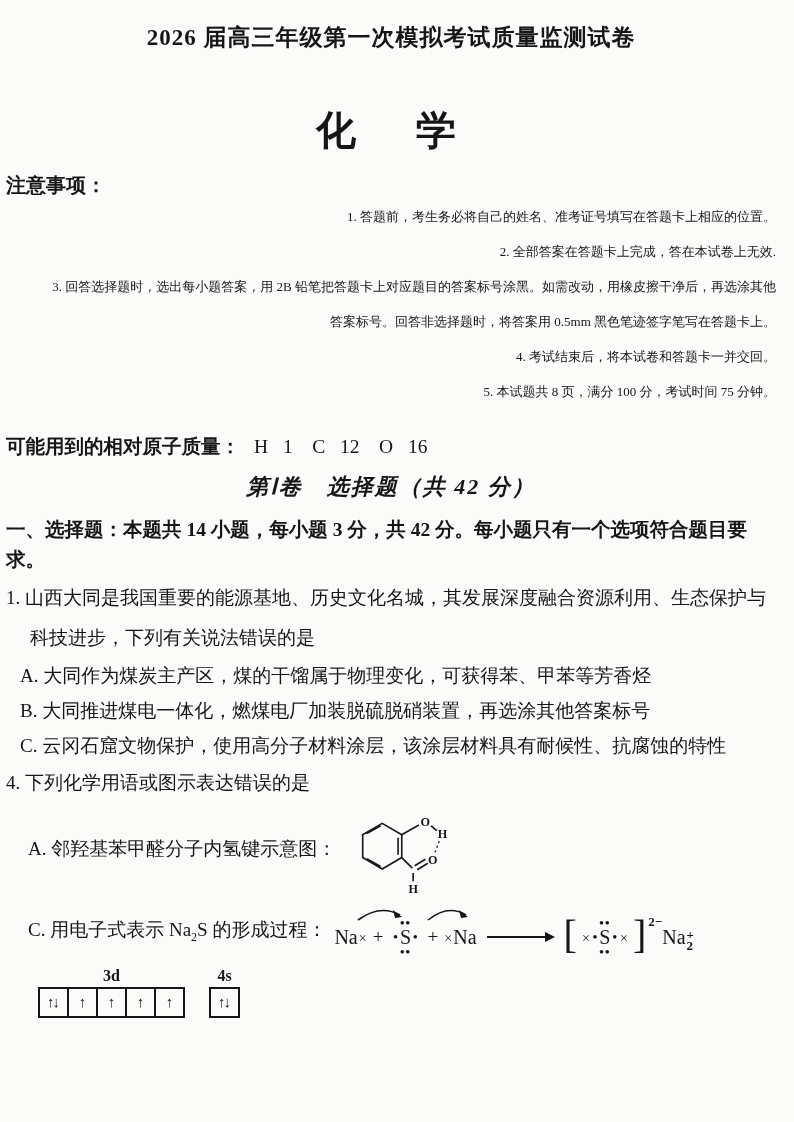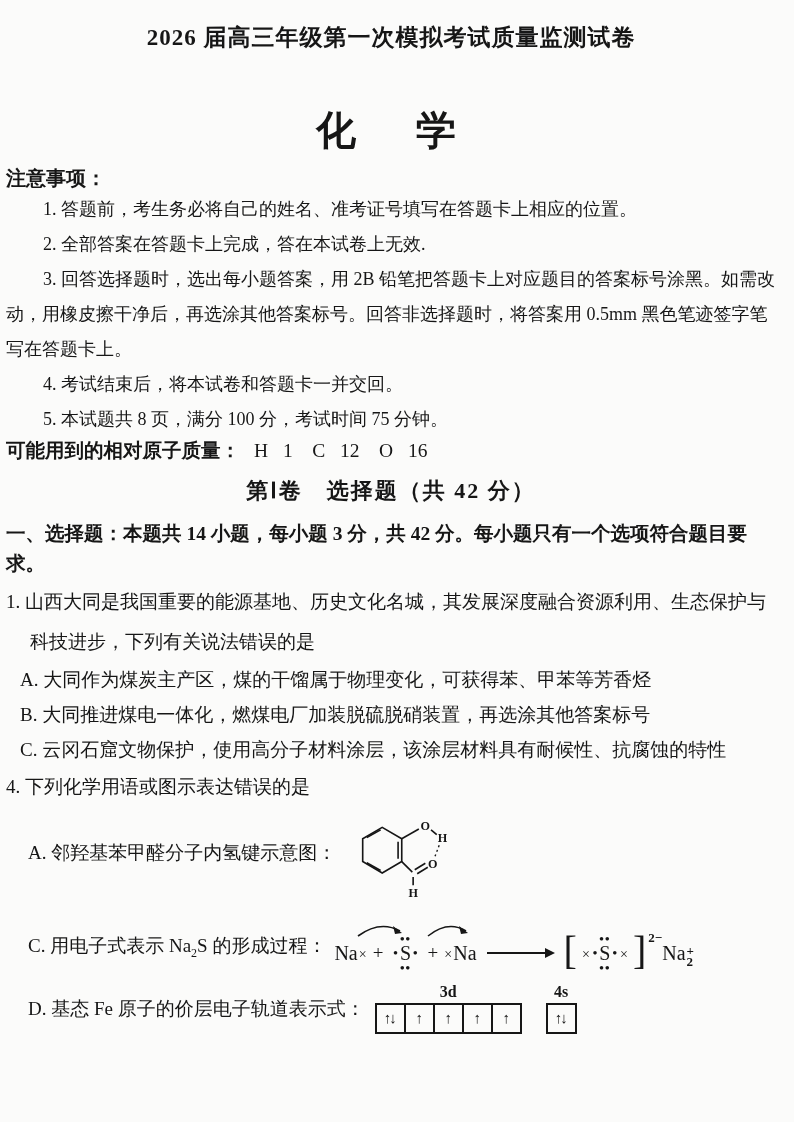--- a/index.html
+++ b/index.html
@@ -15,7 +15,7 @@
   .exam-title { text-align:center; font-size:23px; font-weight:bold; letter-spacing:1px; margin-top:8px; }
   .subject-title { text-align:center; font-size:40px; font-weight:bold; letter-spacing:10px; margin-top:50px; }
 
-  .notice-head { font-size:20px; font-weight:600; margin-top:7px; }
+  .notice-head { font-size:20px; font-weight:600; margin-top:14px; }
   .n-item { font-size:18px; line-height:35px; }
   .n-pad { padding-left:37px; }
   .n-first { text-indent:37px; }

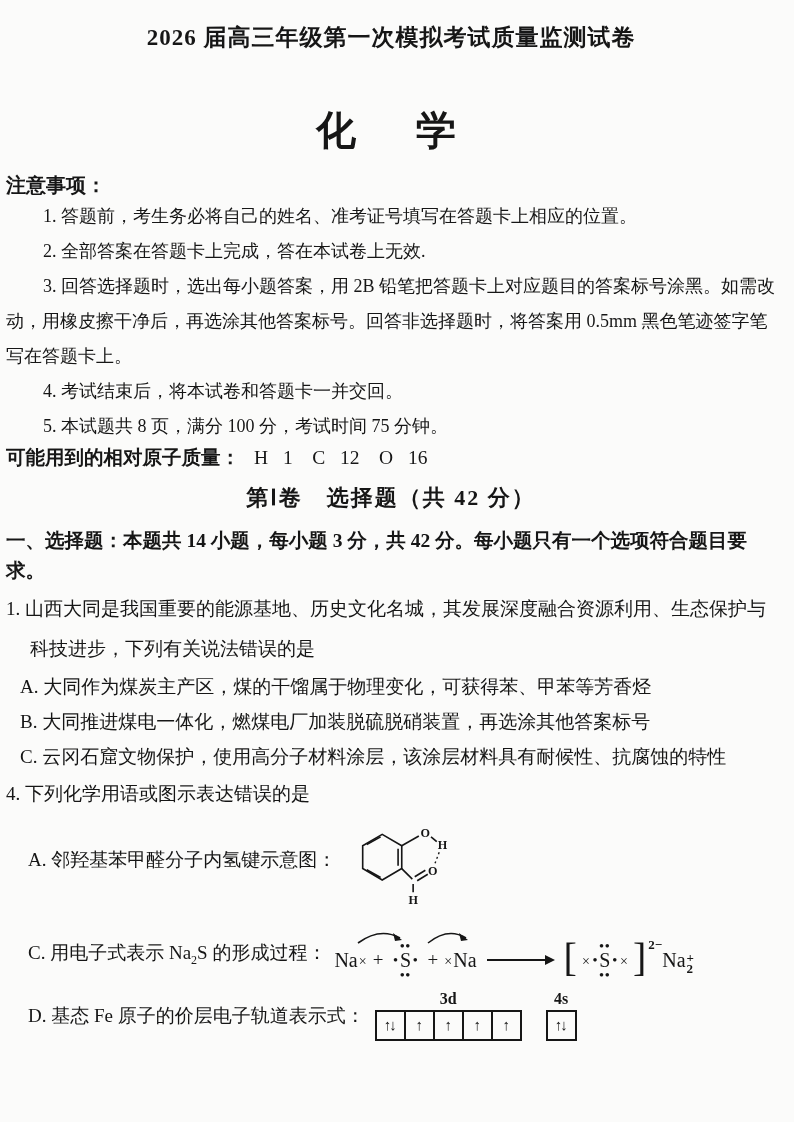--- a/index.html
+++ b/index.html
@@ -16,7 +16,7 @@
   .subject-title { text-align:center; font-size:40px; font-weight:bold; letter-spacing:10px; margin-top:50px; }
 
   .notice-head { font-size:20px; font-weight:600; margin-top:14px; }
-  .n-item { font-size:18px; line-height:35px; }
+  .n-item { font-size:13px; line-height:35px;text-align:right; }
   .n-pad { padding-left:37px; }
   .n-first { text-indent:37px; }
 

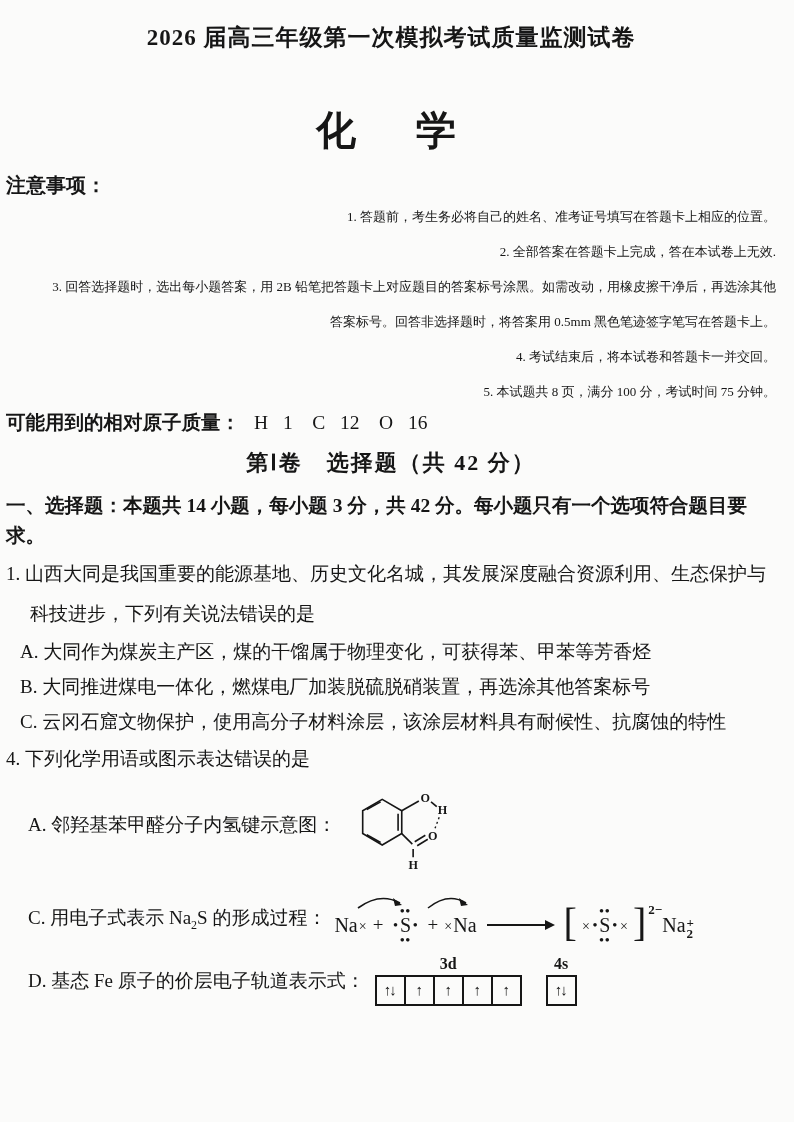--- a/index.html
+++ b/index.html
@@ -20,7 +20,7 @@
   .n-pad { padding-left:37px; }
   .n-first { text-indent:37px; }
 
-  .atomic { font-size:19.5px; }
+  .atomic { margin-top:24px; font-size:19.5px; }
   .atomic .lbl { font-weight:600; }
   .atomic .vals { margin-left:14px; word-spacing:10px; }
 

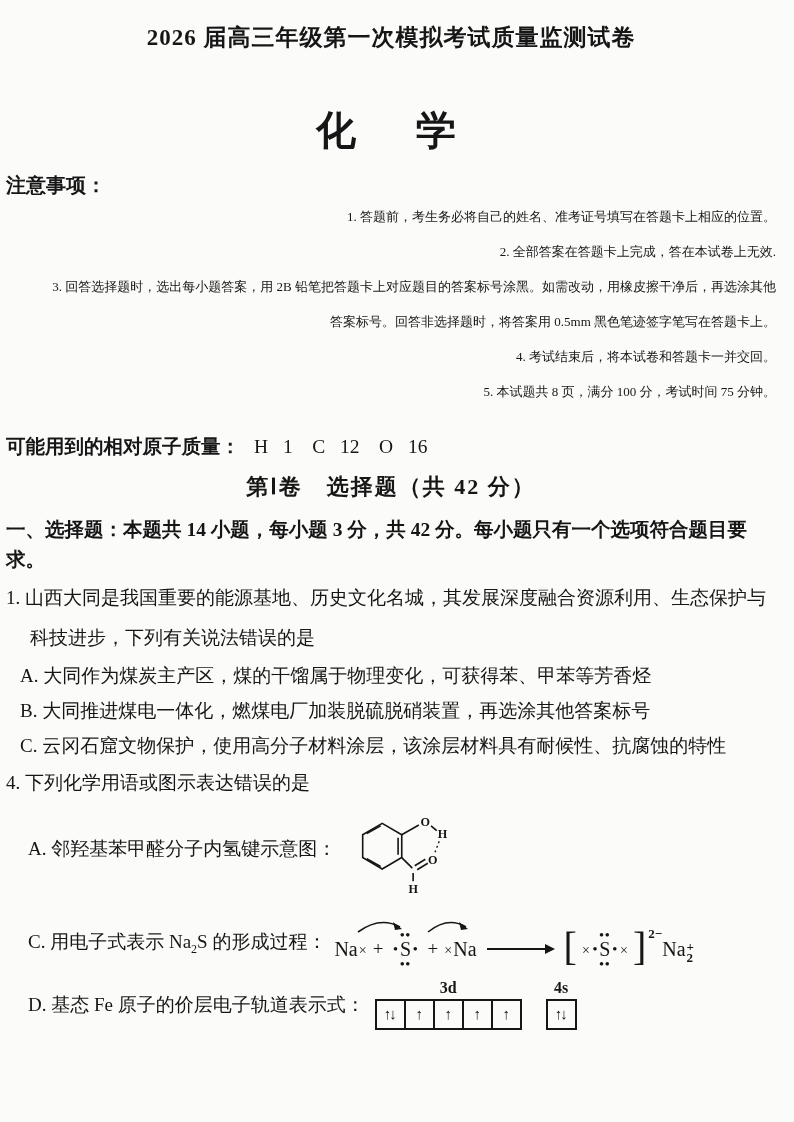--- a/index.html
+++ b/index.html
@@ -24,7 +24,7 @@
   .atomic .lbl { font-weight:600; }
   .atomic .vals { margin-left:14px; word-spacing:10px; }
 
-  .sec-title { text-align:center; font-size:22px; font-weight:bold; letter-spacing:2px; margin-top:12px; }
+  .sec-title { text-align:center; font-size:22px; font-weight:bold; letter-spacing:2px; margin-top:12px;font-style:italic; }
   .intro { font-size:19.5px; font-weight:bold; margin-top:13px; line-height:30px; }
 
   .stem { font-size:19px; line-height:40px; padding-left:24px; text-indent:-24px; margin-top:3px; }

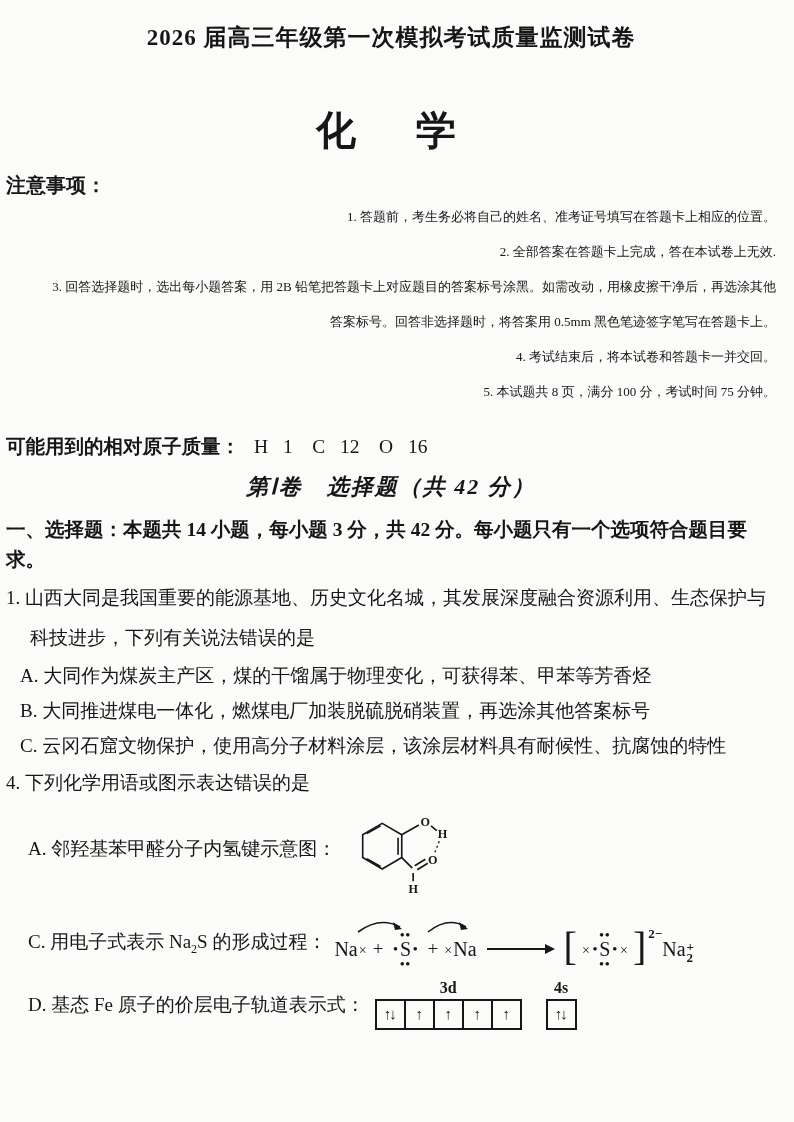--- a/index.html
+++ b/index.html
@@ -128,7 +128,7 @@
     </div>
 
 
-    <div class="optrow" style="margin-top:24px;">
+    <div class="optrow" style="margin-top:12px;">
       <span class="txt"><span>C. 用电子式表示 Na</span><sub class="s">2</sub><span>S 的形成过程：</span></span>
       <span class="formula">
         <svg class="arc arc1" width="50" height="14" viewBox="0 0 50 14">

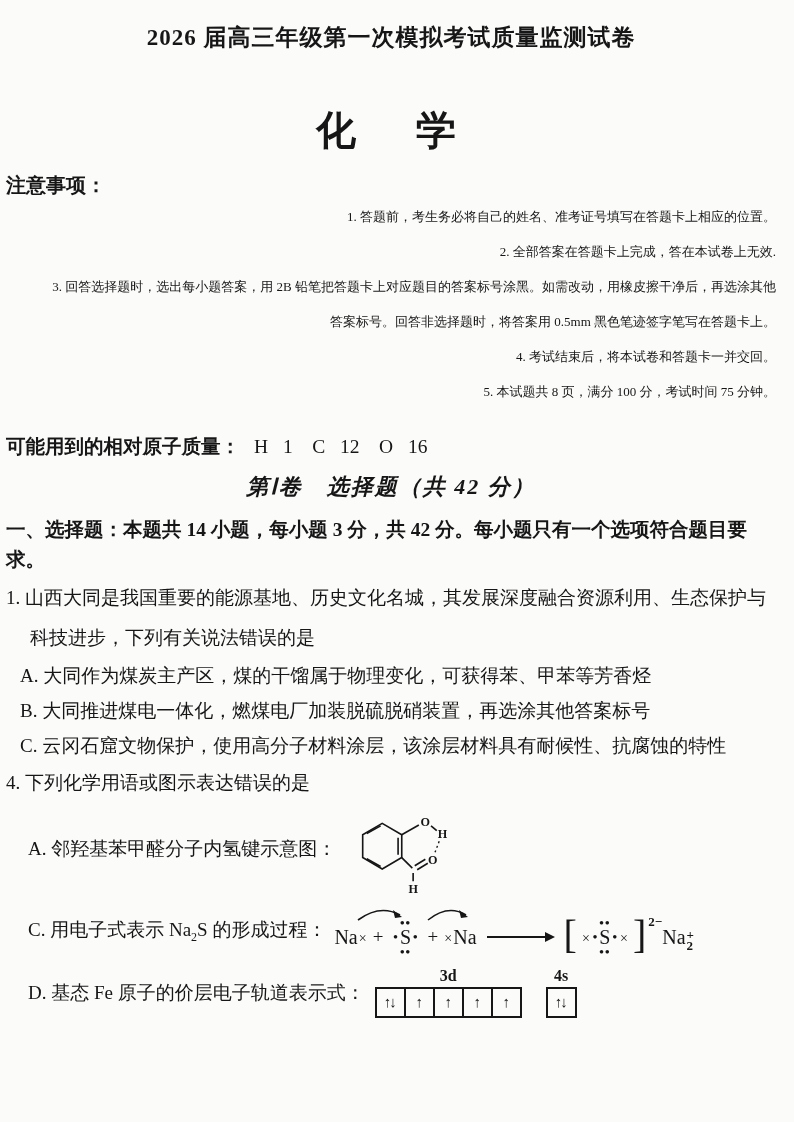--- a/index.html
+++ b/index.html
@@ -178,7 +178,6 @@
     </div>
 
     <div class="optrow" style="margin-top:12px;">
-      <span class="txt">D. 基态 Fe 原子的价层电子轨道表示式：</span>
       <span class="orb">
         <span class="orb-group">
           <span class="orb-label">3d</span>

